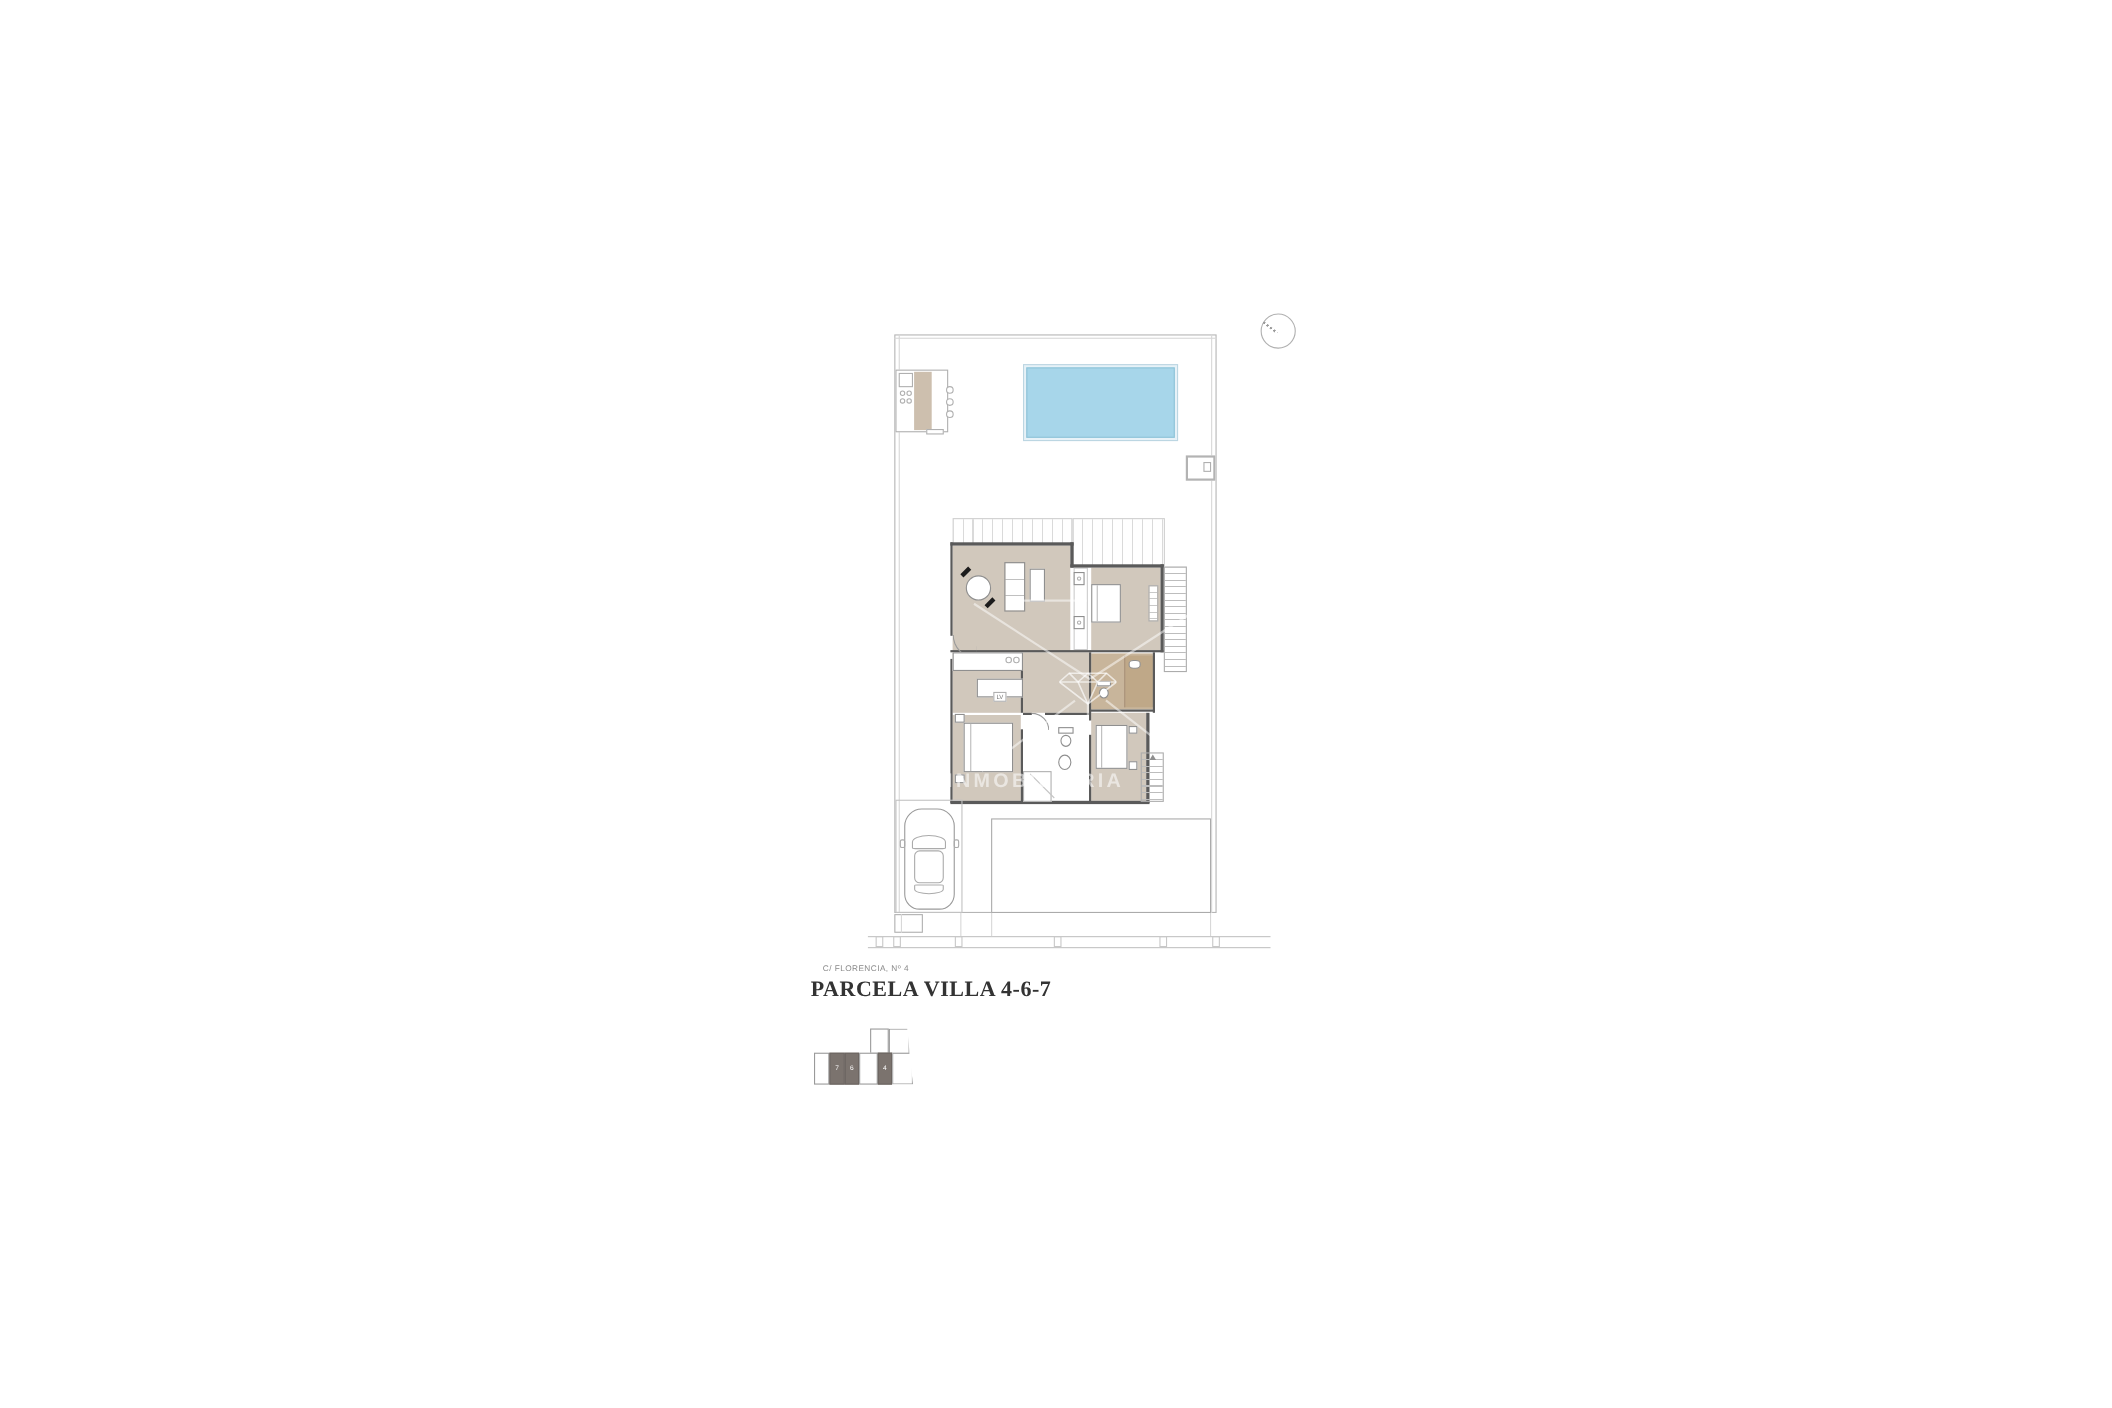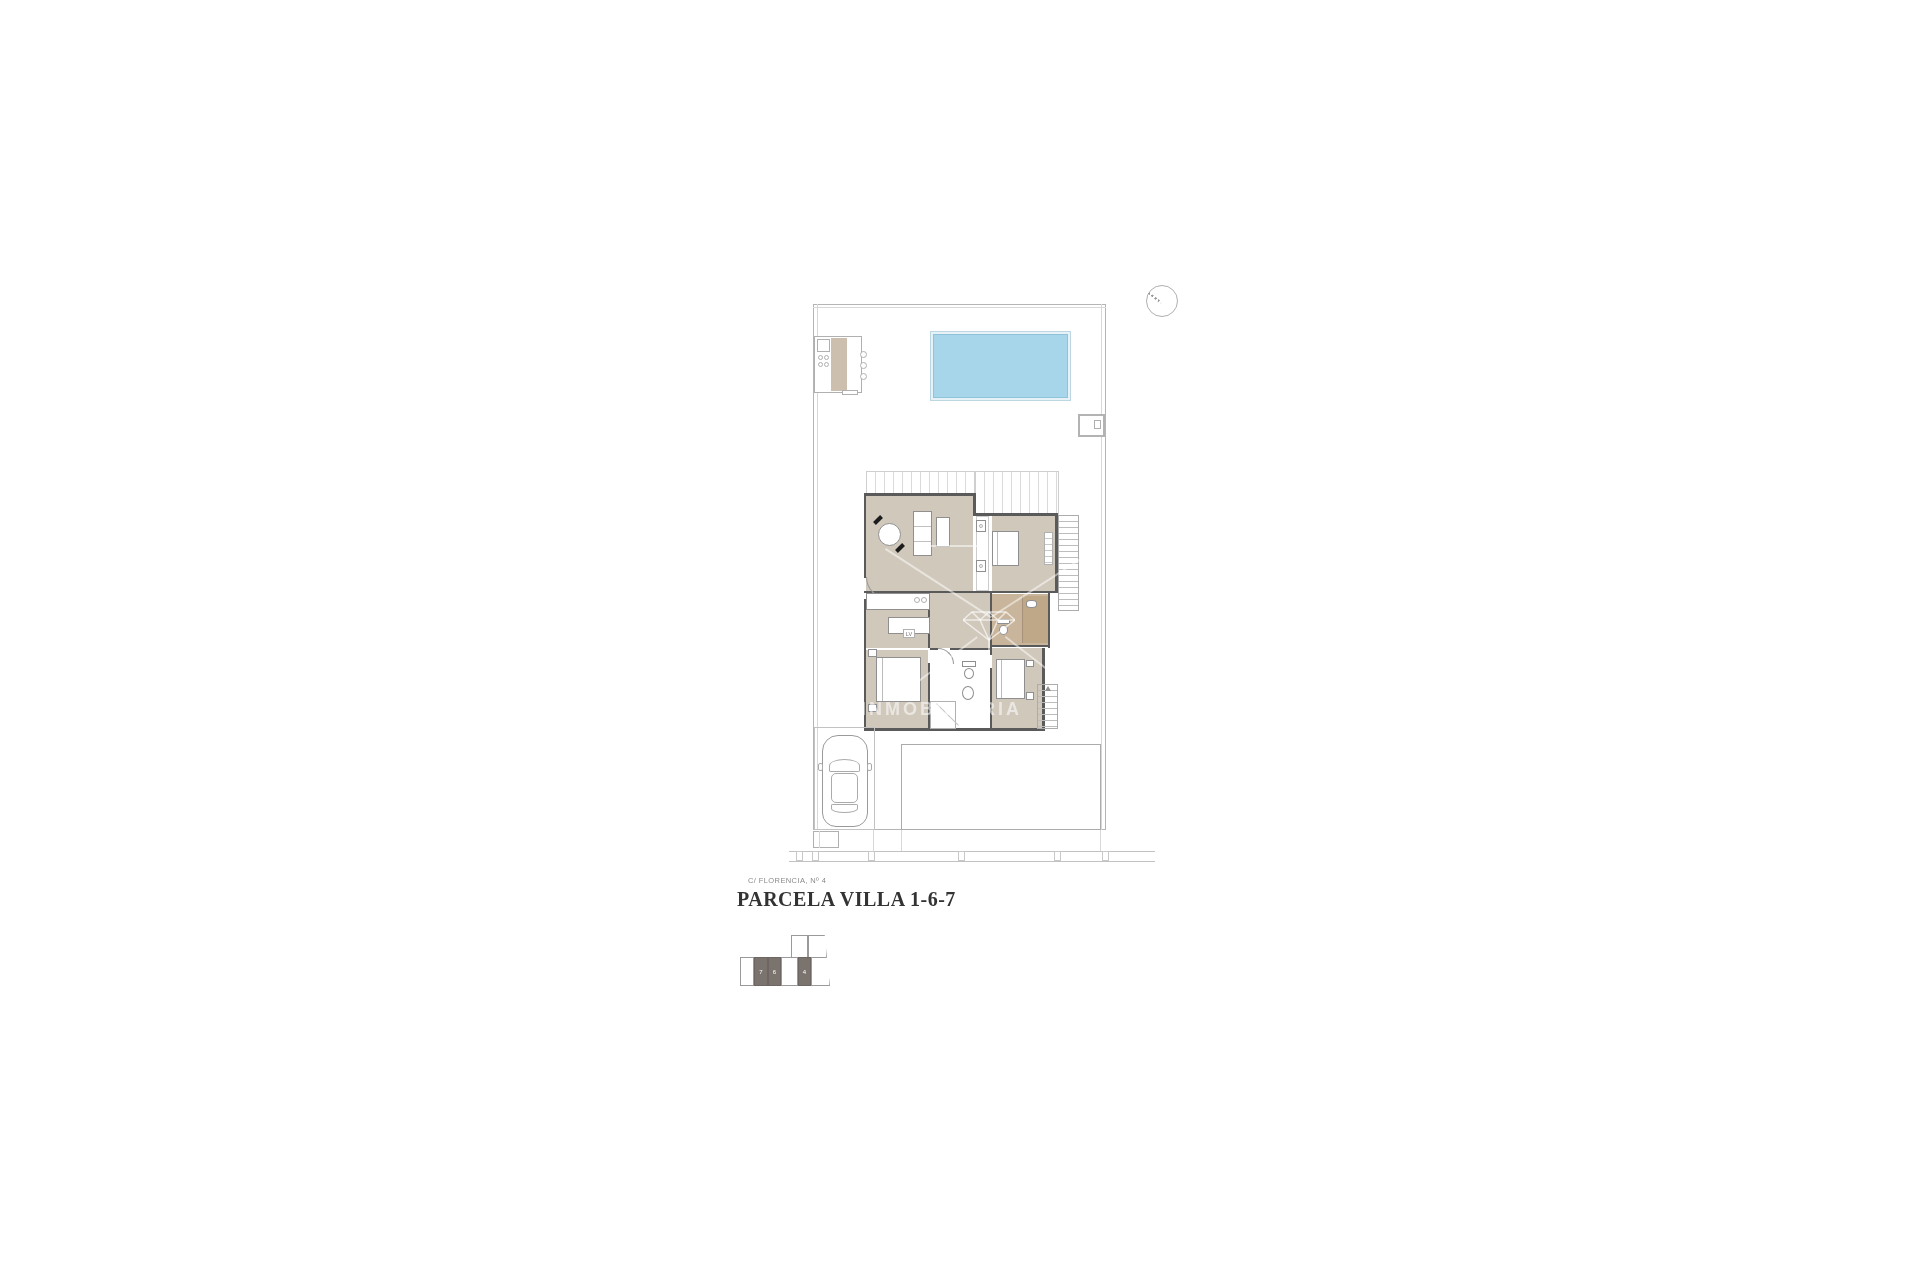--- a/index.html
+++ b/index.html
@@ -190,7 +190,7 @@
   </div>
 
   <div class="abs addr" style="left:748px;top:876px;">C/ FLORENCIA, Nº 4</div>
-  <div class="abs title" style="left:737px;top:888px;">PARCELA VILLA 1-6-7</div>
+  <div class="abs title" style="left:737px;top:888px;">PARCELA VILLA 4-6-7</div>
 
   <div class="abs" style="left:736px;top:930px;width:110px;height:62px;">
     <div class="abs kcell" style="left:55px;top:5px;width:17px;height:23px;"></div>

